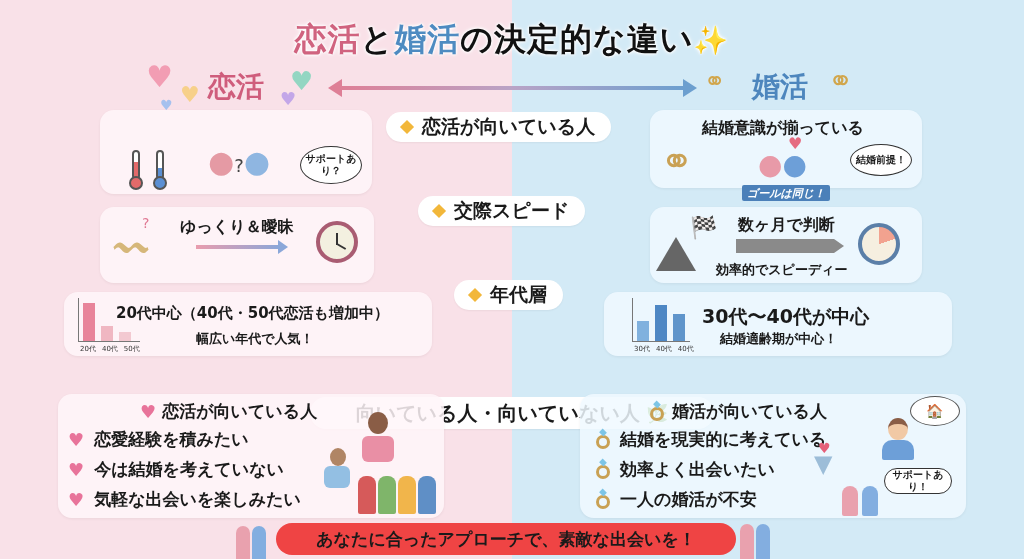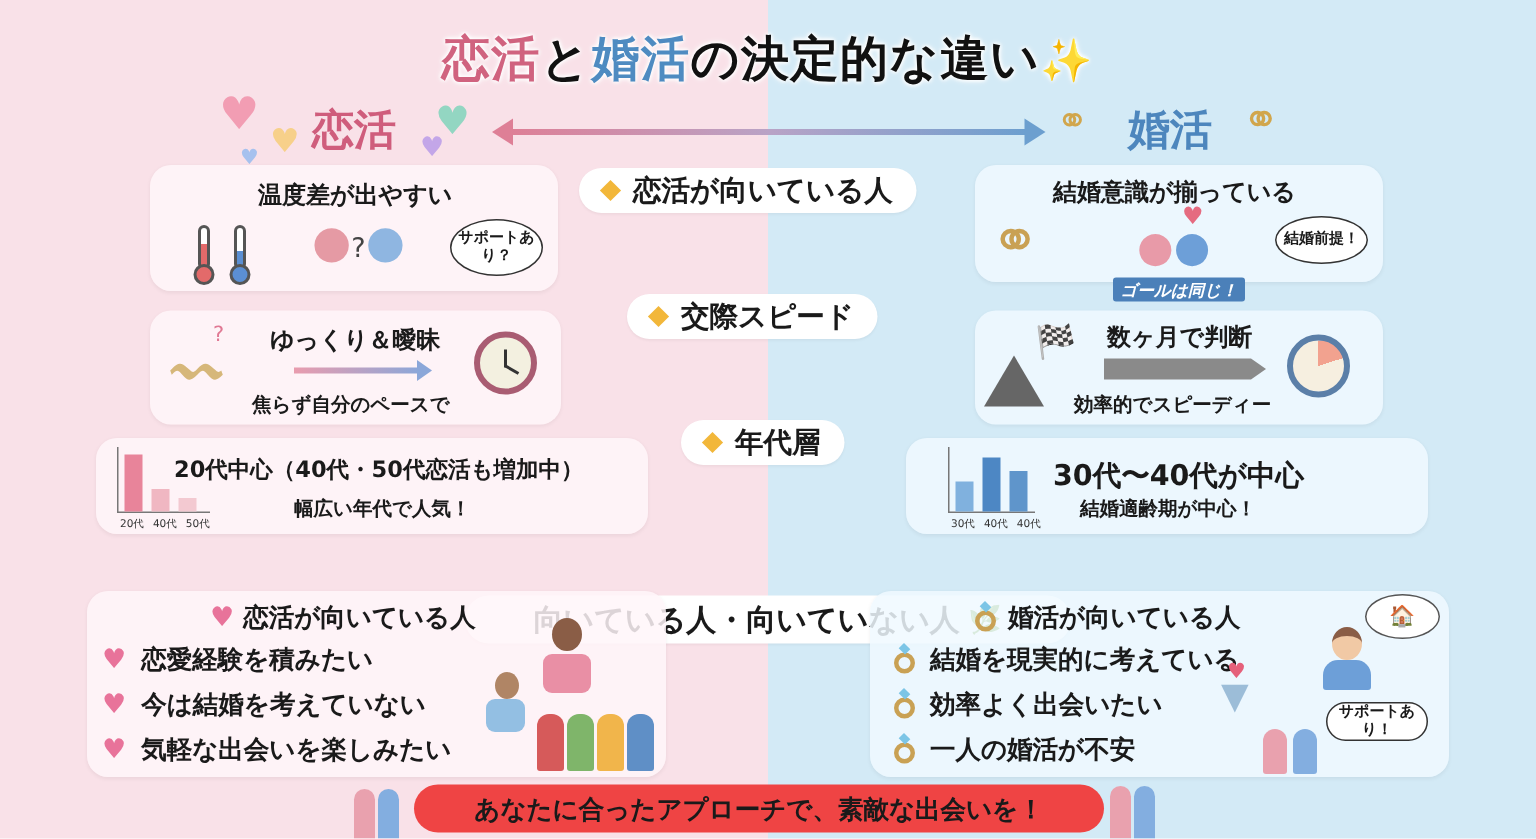--- a/index.html
+++ b/index.html
@@ -117,7 +117,6 @@
 </div>
 
 <div class="card pink" style="left:100px;top:110px;width:272px;height:84px;">
-  <div class="card-title" style="left:72px;top:10px;">温度差が出やすい</div>
   <div class="abs" style="left:26px;top:40px;width:48px;height:40px;">
     <div class="abs" style="left:6px;top:0;width:8px;height:30px;border:2px solid #555;border-radius:4px;background:linear-gradient(#fff 40%,#e36a6a 40%);"></div>
     <div class="abs" style="left:3px;top:26px;width:14px;height:14px;border:2px solid #555;border-radius:50%;background:#e36a6a;"></div>

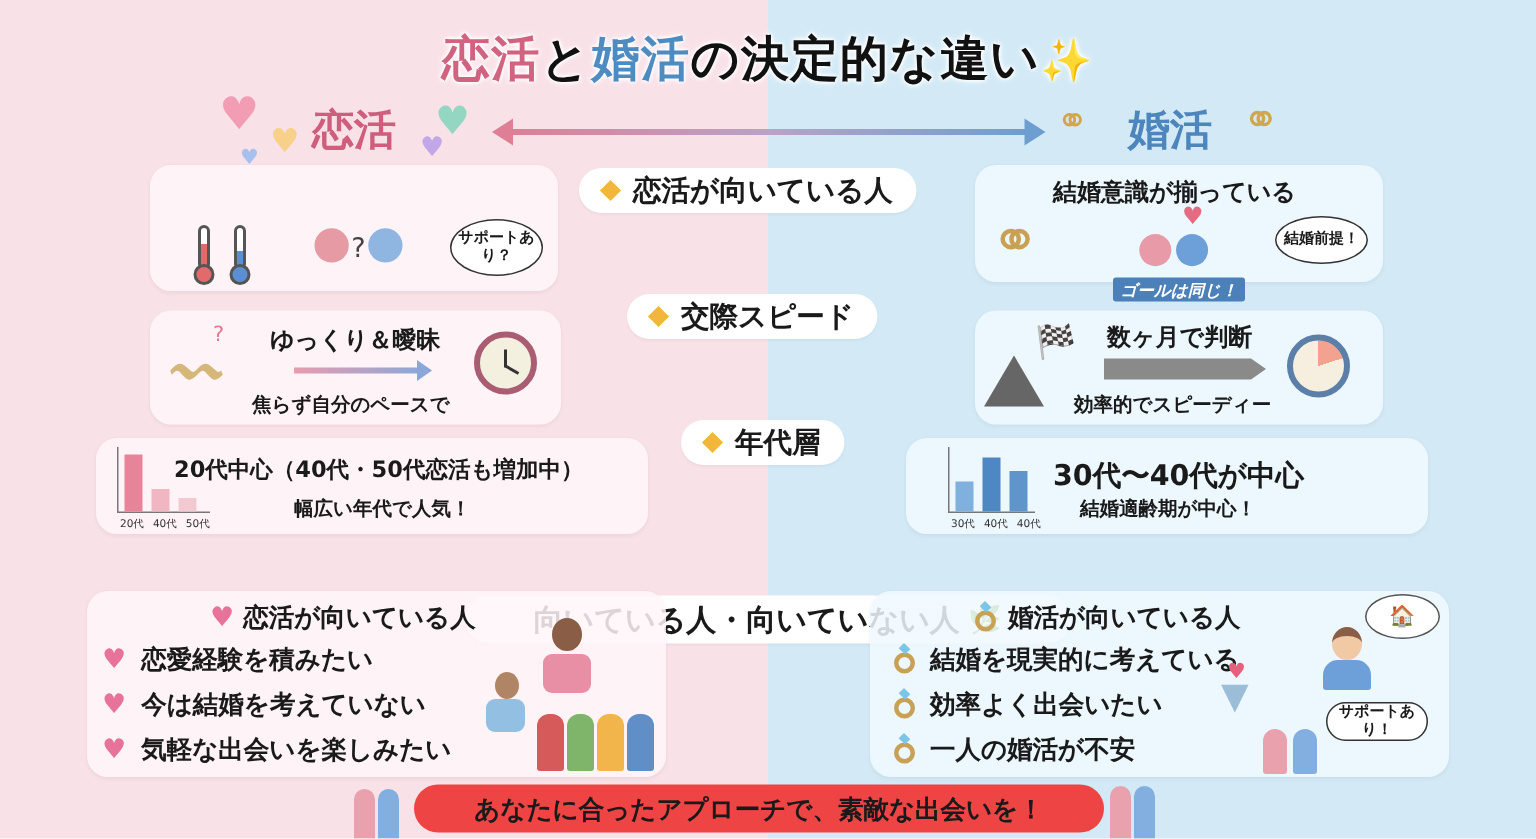--- a/index.html
+++ b/index.html
@@ -146,7 +146,6 @@
   <div class="card-title" style="left:80px;top:10px;">ゆっくり＆曖昧</div>
   <div class="abs" style="left:96px;top:38px;width:84px;height:4px;background:linear-gradient(90deg,#e99cae,#8ba7d9);"></div>
   <div class="abs" style="left:178px;top:33px;border-top:7px solid transparent;border-bottom:7px solid transparent;border-left:10px solid #8ba7d9;"></div>
-  <div class="card-sub" style="left:68px;top:54px;">焦らず自分のペースで</div>
   <div class="abs" style="left:216px;top:14px;width:42px;height:42px;border:4px solid #a95c72;border-radius:50%;background:#f3f0e0;">
     <div class="abs" style="left:16px;top:8px;width:2px;height:12px;background:#333;"></div>
     <div class="abs" style="left:17px;top:18px;width:10px;height:2px;background:#333;transform:rotate(30deg);transform-origin:left;"></div>

